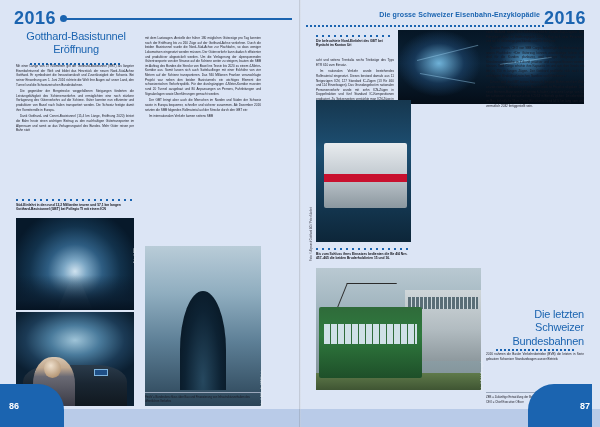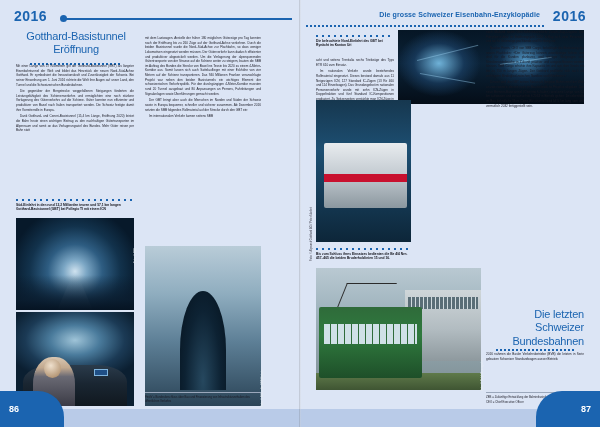--- a/index.html
+++ b/index.html
@@ -34,7 +34,7 @@
     height: 26px;
   }
   .year-big {
-    font-size: 14px;
+    font-size: 18px;
     font-weight: bold;
     color: #1b64b0;
     letter-spacing: 0.5px;

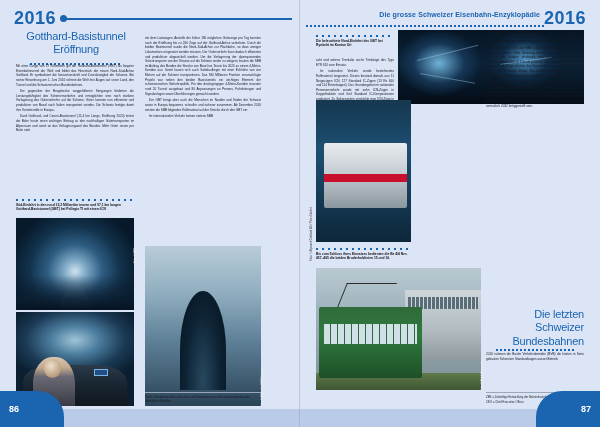--- a/index.html
+++ b/index.html
@@ -265,7 +265,7 @@
   .pagenum {
     position: absolute;
     bottom: 0;
-    width: 64px; height: 36px;
+    width: 64px; height: 43px;
     background: #1b64b0;
     color: #ffffff;
     font-size: 9px;

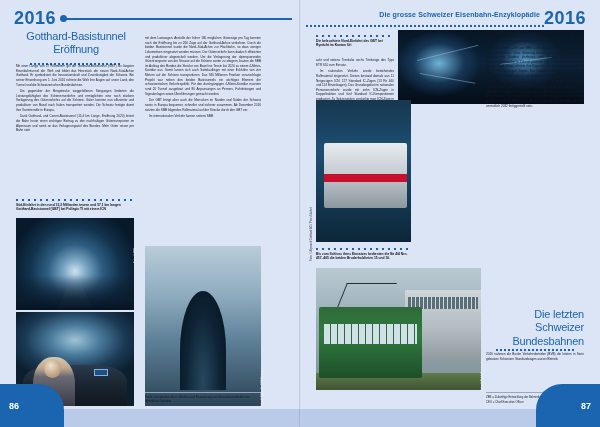--- a/index.html
+++ b/index.html
@@ -279,9 +279,9 @@
     padding-left: 9px;
   }
   .pagenum.right {
-    right: 0;
+    right: 8px;
     border-top-left-radius: 26px;
-    padding-right: 9px;
+    padding-right: 2px;
     justify-content: flex-end;
   }
   .footband {

